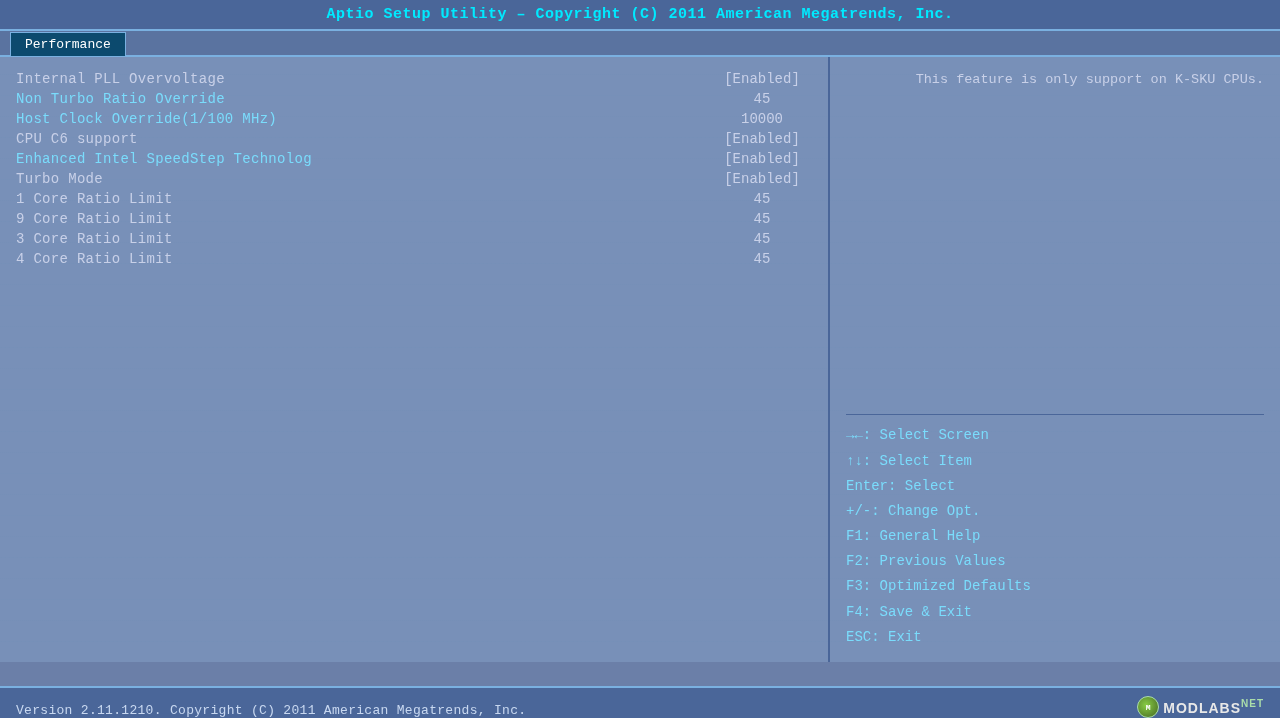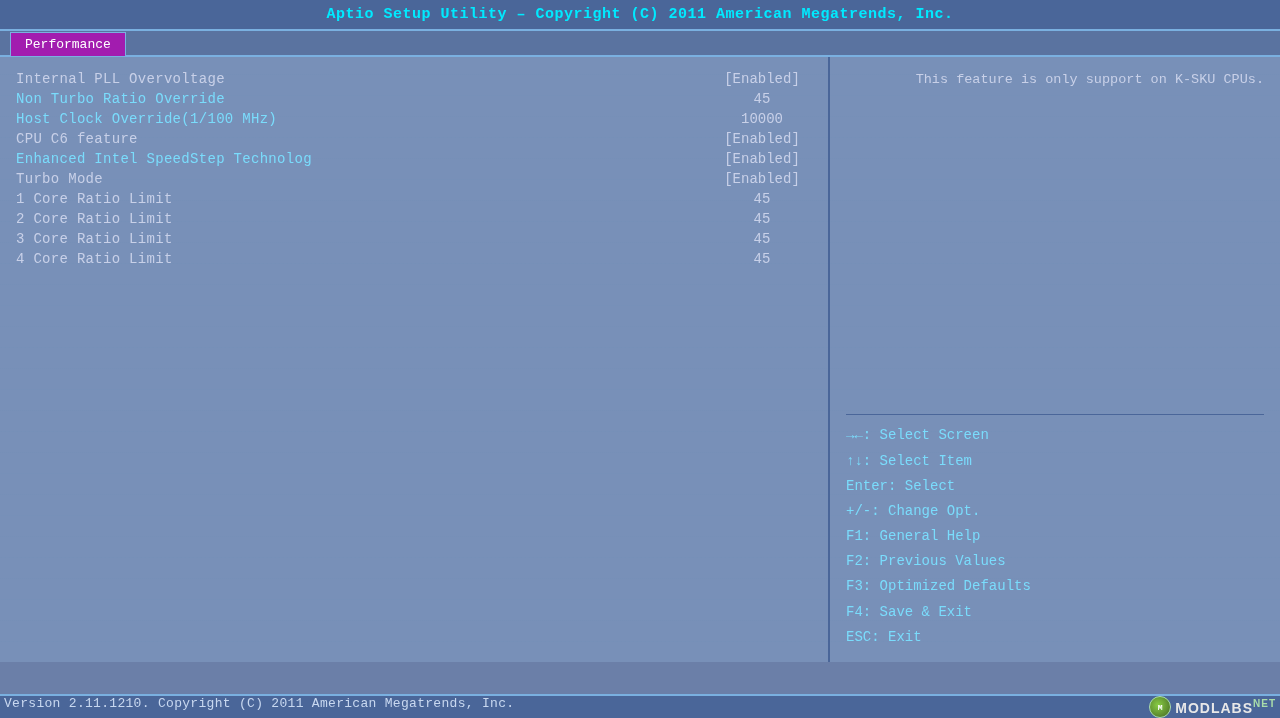--- a/index.html
+++ b/index.html
@@ -46,7 +46,7 @@
     }
 
     .tab.active {
-      background: #a21caf;
+      background: #0c4a6e;
       color: #ffffff;
     }
 

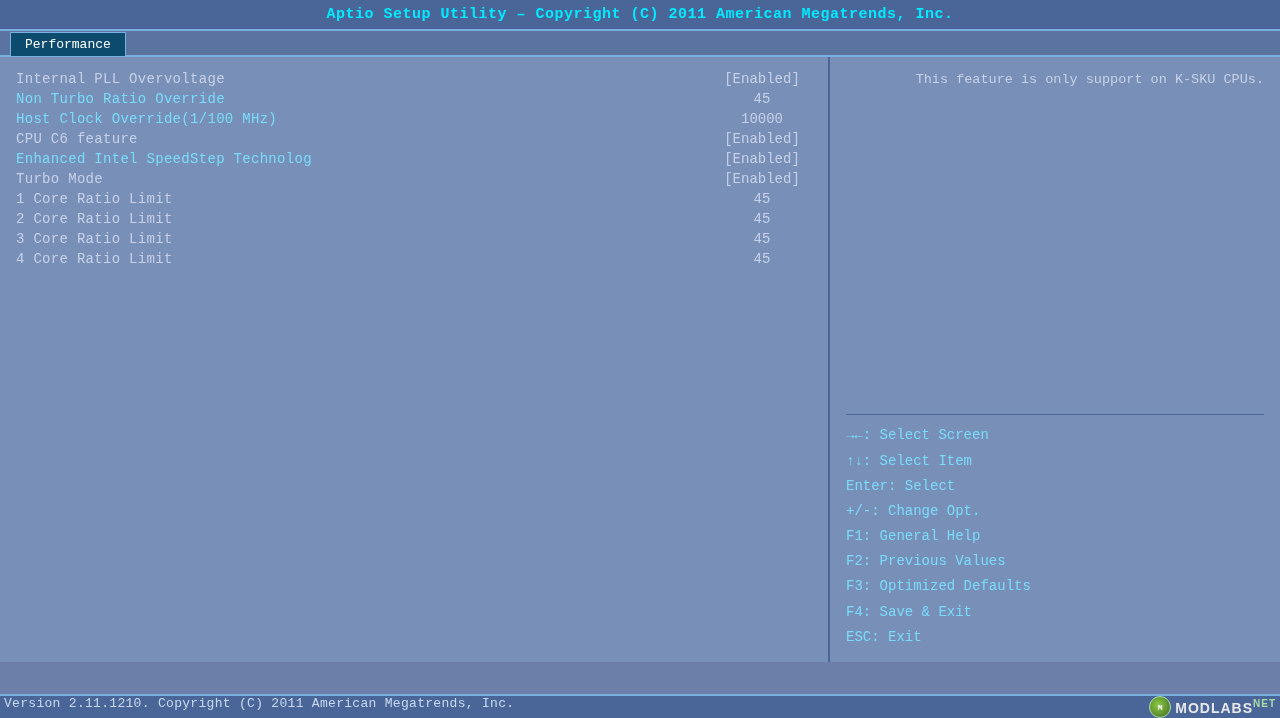--- a/index.html
+++ b/index.html
@@ -249,7 +249,7 @@
         <span class="value">10000</span>
       </div>
       <div class="bios-row">
-        <span class="label">CPU C6 feature</span>
+        <span class="label">CPU C6 support</span>
         <span class="value bracket">[Enabled]</span>
       </div>
       <div class="bios-row">

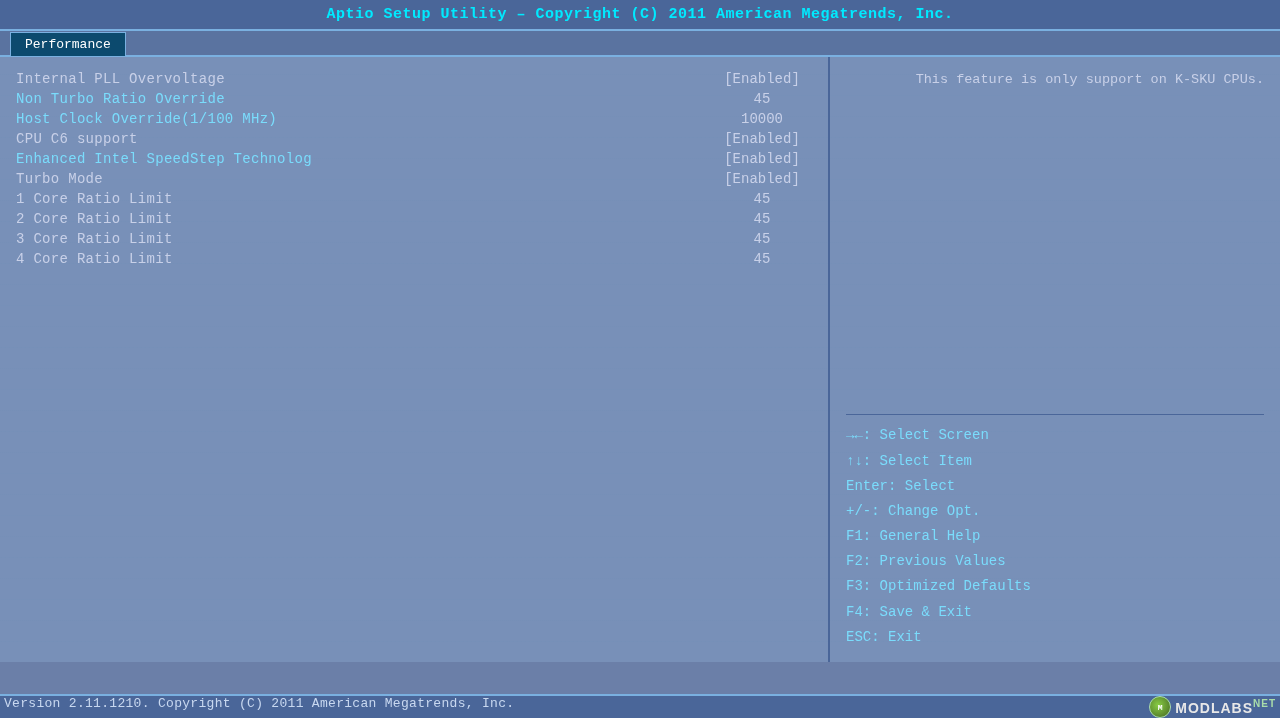--- a/index.html
+++ b/index.html
@@ -265,7 +265,7 @@
         <span class="value">45</span>
       </div>
       <div class="bios-row">
-        <span class="label">2 Core Ratio Limit</span>
+        <span class="label">9 Core Ratio Limit</span>
         <span class="value">45</span>
       </div>
       <div class="bios-row">

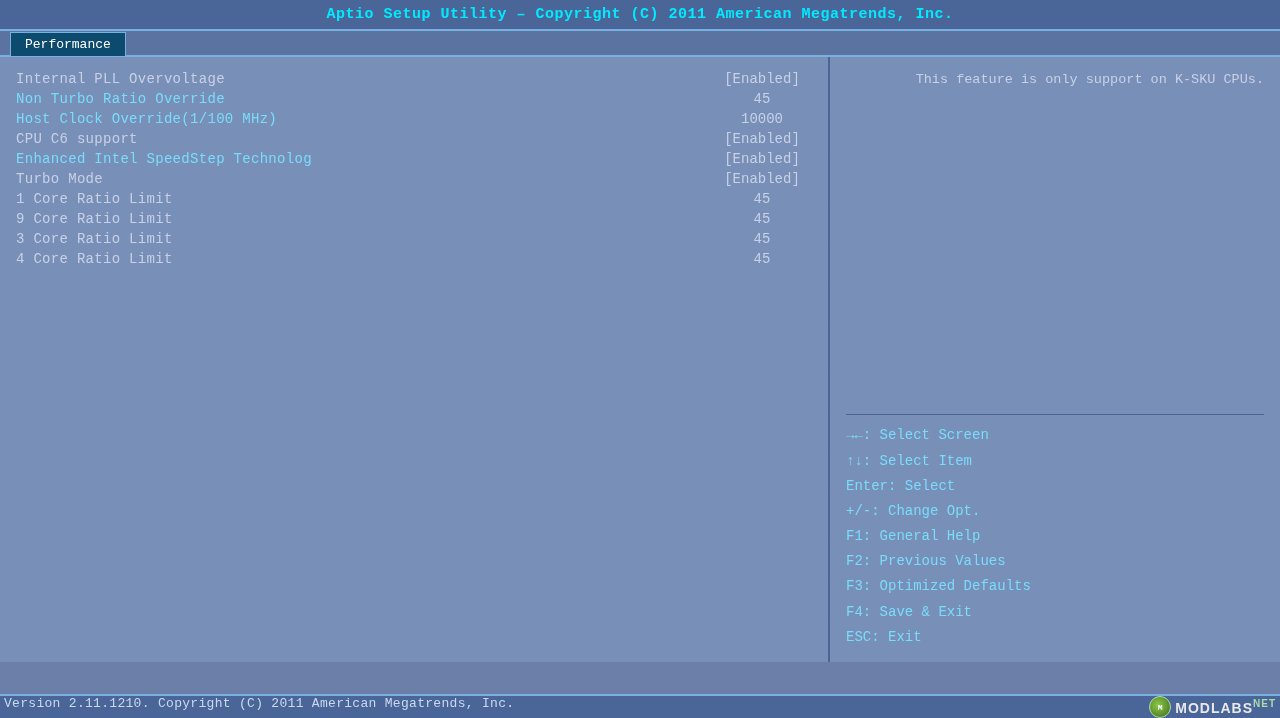--- a/index.html
+++ b/index.html
@@ -170,13 +170,13 @@
       bottom: 0;
       left: 0;
       right: 0;
-      height: 24px;
+      height: 32px;
       background: #4a6699;
       border-top: 2px solid #7ab0e0;
       display: flex;
-      align-items: flex-start;
+      align-items: flex-end;
       justify-content: space-between;
-      padding: 0 4px;
+      padding: 0 16px;
     }
 
     #bottom-bar .version-text {

